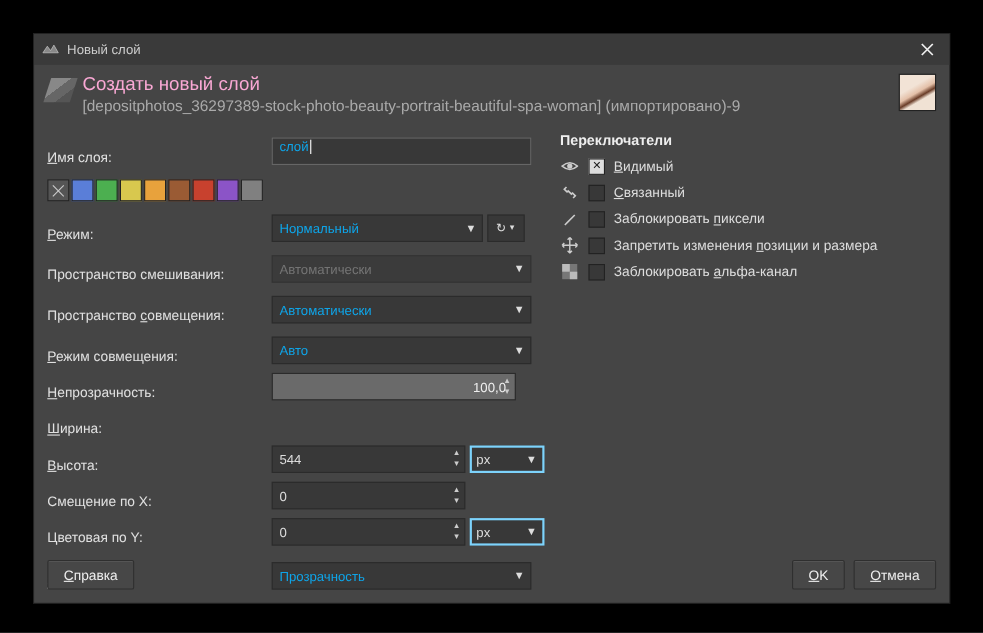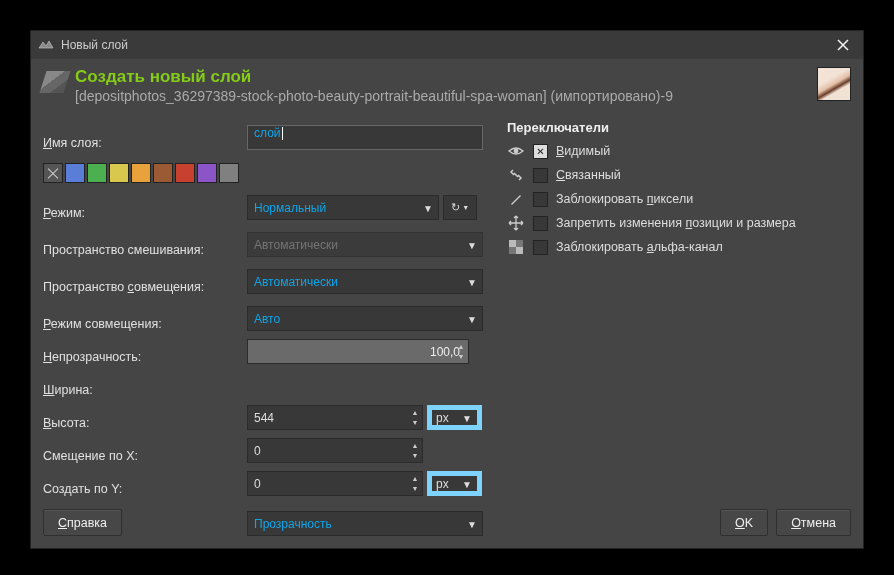--- a/index.html
+++ b/index.html
@@ -12,7 +12,7 @@
 .header{padding:8px 12px 10px 12px;display:flex;align-items:flex-start;color:#ddd}
 .header .lay-icon{width:24px;height:22px;margin-right:8px;margin-top:4px;background:linear-gradient(135deg,#888 0 40%,#666 40% 70%,#555 70% 100%);transform:skewX(-18deg)}
 .header .txt{flex:1}
-.header h1{font-size:17px;font-weight:700;color:#84cc16}
+.header h1{font-size:17px;font-weight:400;color:#f9a8d4}
 .header .sub{font-size:14px;color:#aaa;margin-top:1px}
 .thumb{width:34px;height:34px;background:linear-gradient(150deg,#f2e3d6 35%,#e4c0a8 50%,#6a3d28 60%,#f0e2d4 68%);border:1px solid #222}
 .body{display:flex;padding:6px 12px 0 12px;gap:14px}

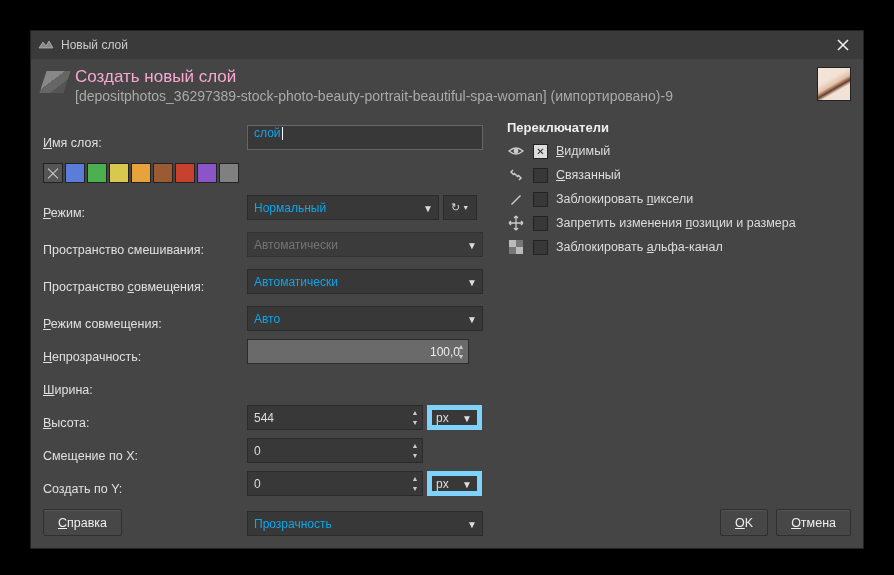--- a/index.html
+++ b/index.html
@@ -43,7 +43,7 @@
 .spin.opac{width:222px;background:linear-gradient(to right,#6a6a6a 0 100%);padding:0 4px 0 0;justify-content:flex-end;color:#eee}
 .spin .arrows{position:absolute;right:1px;top:1px;bottom:1px;width:12px;display:flex;flex-direction:column}
 .spin .arrows span{flex:1;display:flex;align-items:center;justify-content:center;font-size:7px;color:#ccc;cursor:pointer;line-height:1}
-.unit{width:55px;height:25px;margin-left:4px;background:#383838;border:5px solid #7dd3fc;color:#ddd;font-size:12px;display:flex;align-items:center;padding:0 4px;position:relative;cursor:pointer}
+.unit{width:68px;height:25px;margin-left:4px;background:#383838;border:2px solid #7dd3fc;color:#ddd;font-size:12px;display:flex;align-items:center;padding:0 4px;position:relative;cursor:pointer}
 .unit .chev{right:5px}
 .switches-h{color:#eee;font-size:13px;font-weight:600;margin-bottom:4px}
 .sw{display:flex;align-items:center;height:24px;gap:8px;color:#ddd;font-size:12.5px}

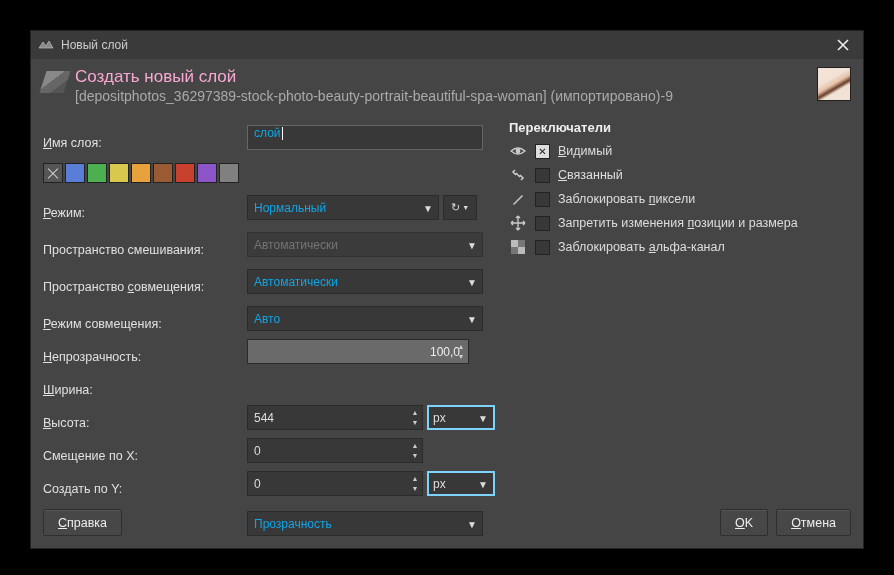--- a/index.html
+++ b/index.html
@@ -168,7 +168,7 @@
       </div>
 
       <div class="row">
-        <div class="lbl">Создать по Y:</div>
+        <div class="lbl">Цветовая по Y:</div>
         <div class="spin">
             <span>0</span>
             <div class="arrows">

